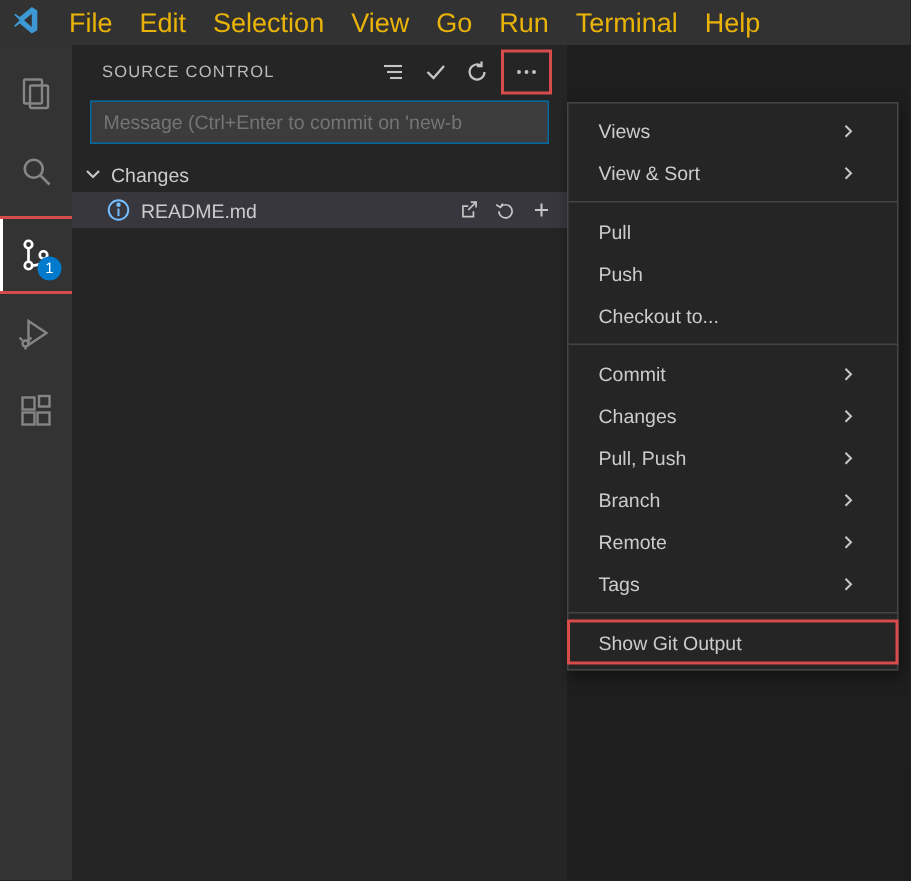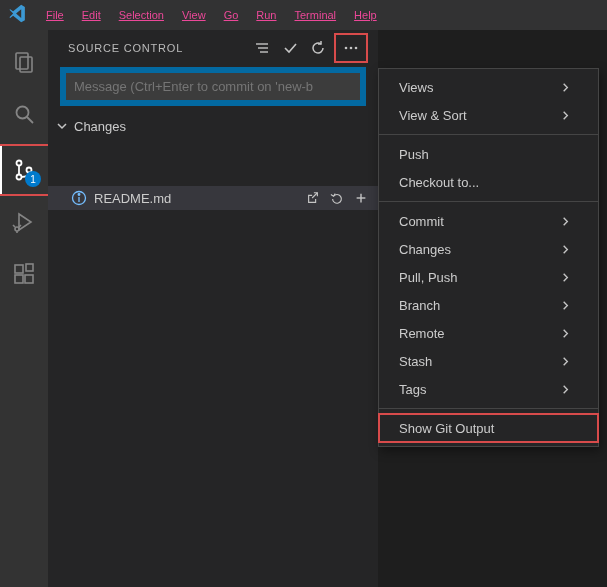--- a/index.html
+++ b/index.html
@@ -9,7 +9,7 @@
 .titlebar { height: 30px; background: #323233; display: flex; align-items: center; padding: 0 8px; }
 .menu-items { display: flex; align-items: center; gap: 2px; }
 .logo-slot { width: 22px; height: 22px; margin-right: 8px; display:flex; align-items:center; }
-.menu-item { padding: 4px 8px; font-size: 11px; color: #ec4899; cursor: pointer; border-radius: 4px; text-decoration: underline; }
+.menu-item { padding: 4px 8px; font-size: 18px; color: #eab308; cursor: pointer; border-radius: 4px; }
 
 
 .activitybar { position: absolute; left: 0; top: 30px; bottom: 0; width: 48px; background: #333333; display: flex; flex-direction: column; align-items: center; padding-top: 8px; gap: 4px; }

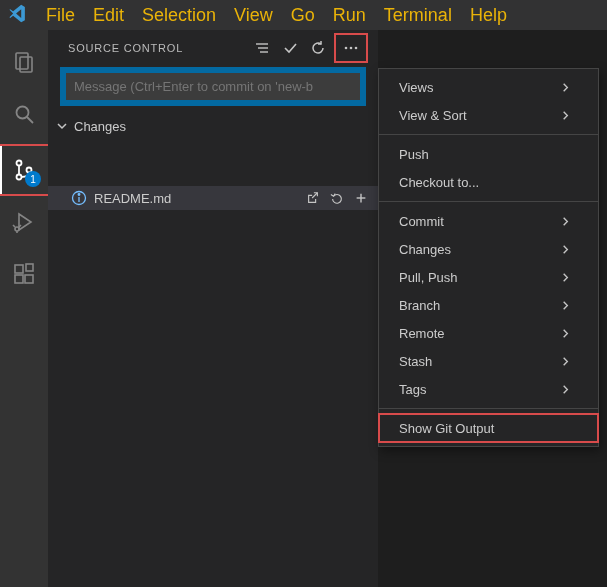--- a/index.html
+++ b/index.html
@@ -30,7 +30,7 @@
 .hicon svg { width:16px; height:16px; }
 .more-btn-wrap { width: 30px; height: 26px; display:flex; align-items:center; justify-content:center; }
 
-.scm-input { margin: 2px 12px 8px 12px; background:#3c3c3c; border:6px solid #0369a1; color:#a0a0a0; padding:6px 8px; font-size:13px; width: calc(100% - 24px); }
+.scm-input { margin: 2px 12px 8px 12px; background:#3c3c3c; border:1px solid #0369a1; color:#a0a0a0; padding:6px 8px; font-size:13px; width: calc(100% - 24px); }
 
 .tree-header { padding: 4px 8px 4px 6px; display:flex; align-items:center; gap:4px; font-size:13px; color:#cccccc; }
 .chevron { width:16px; height:16px; display:flex; align-items:center; justify-content:center; }

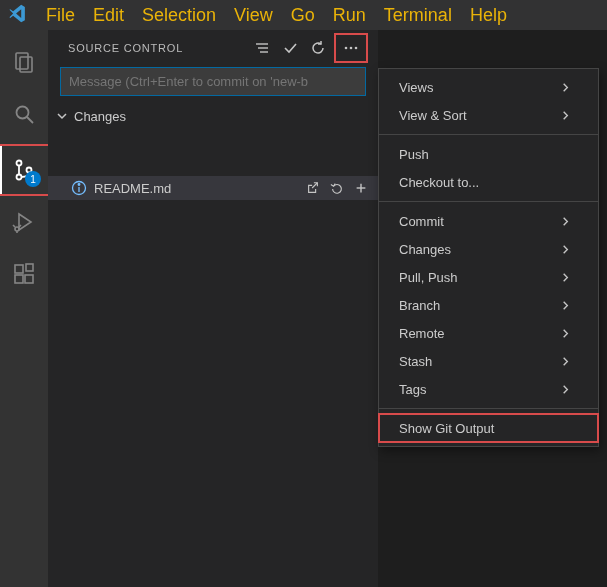--- a/index.html
+++ b/index.html
@@ -36,7 +36,7 @@
 .chevron { width:16px; height:16px; display:flex; align-items:center; justify-content:center; }
 .chevron svg { width:12px; height:12px; color:#c5c5c5; }
 
-.tree-row { padding: 3px 8px 3px 22px; display:flex; align-items:center; gap:6px; font-size:13px; color:#cccccc; background:#37373d;margin-top:48px; }
+.tree-row { padding: 3px 8px 3px 22px; display:flex; align-items:center; gap:6px; font-size:13px; color:#cccccc; background:#37373d; }
 .file-icon { width:18px; height:18px; display:flex; align-items:center; justify-content:center; }
 .file-icon svg { width:16px; height:16px; color:#75beff; }
 .tree-actions { margin-left:auto; display:flex; gap:6px; align-items:center; }

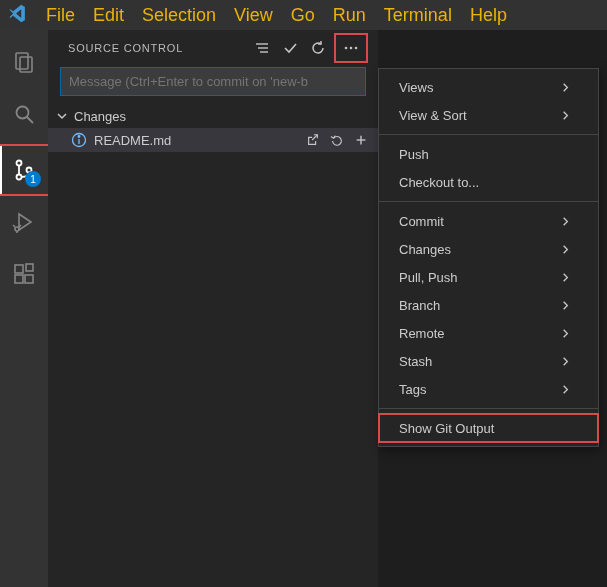--- a/index.html
+++ b/index.html
@@ -207,6 +207,9 @@
     </div>
     <div class="cm-sep"></div>
     <div class="cm-item">
+      <span>Pull</span>
+    </div>
+    <div class="cm-item">
       <span>Push</span>
     </div>
     <div class="cm-item">

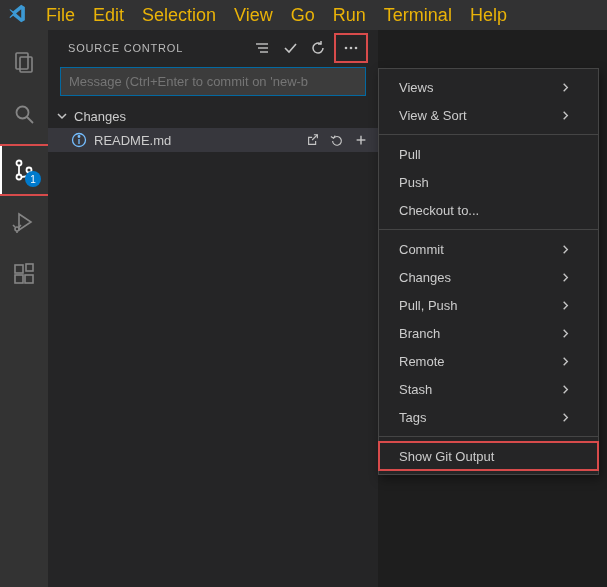--- a/index.html
+++ b/index.html
@@ -257,14 +257,6 @@
       </span>
     </div>
     <div class="cm-item">
-      <span>Stash</span>
-      <span class="cm-chevron">
-        <svg viewBox="0 0 12 12" fill="none" stroke="currentColor" stroke-width="1.5">
-          <polyline points="4,2 8,6 4,10"></polyline>
-        </svg>
-      </span>
-    </div>
-    <div class="cm-item">
       <span>Tags</span>
       <span class="cm-chevron">
         <svg viewBox="0 0 12 12" fill="none" stroke="currentColor" stroke-width="1.5">

